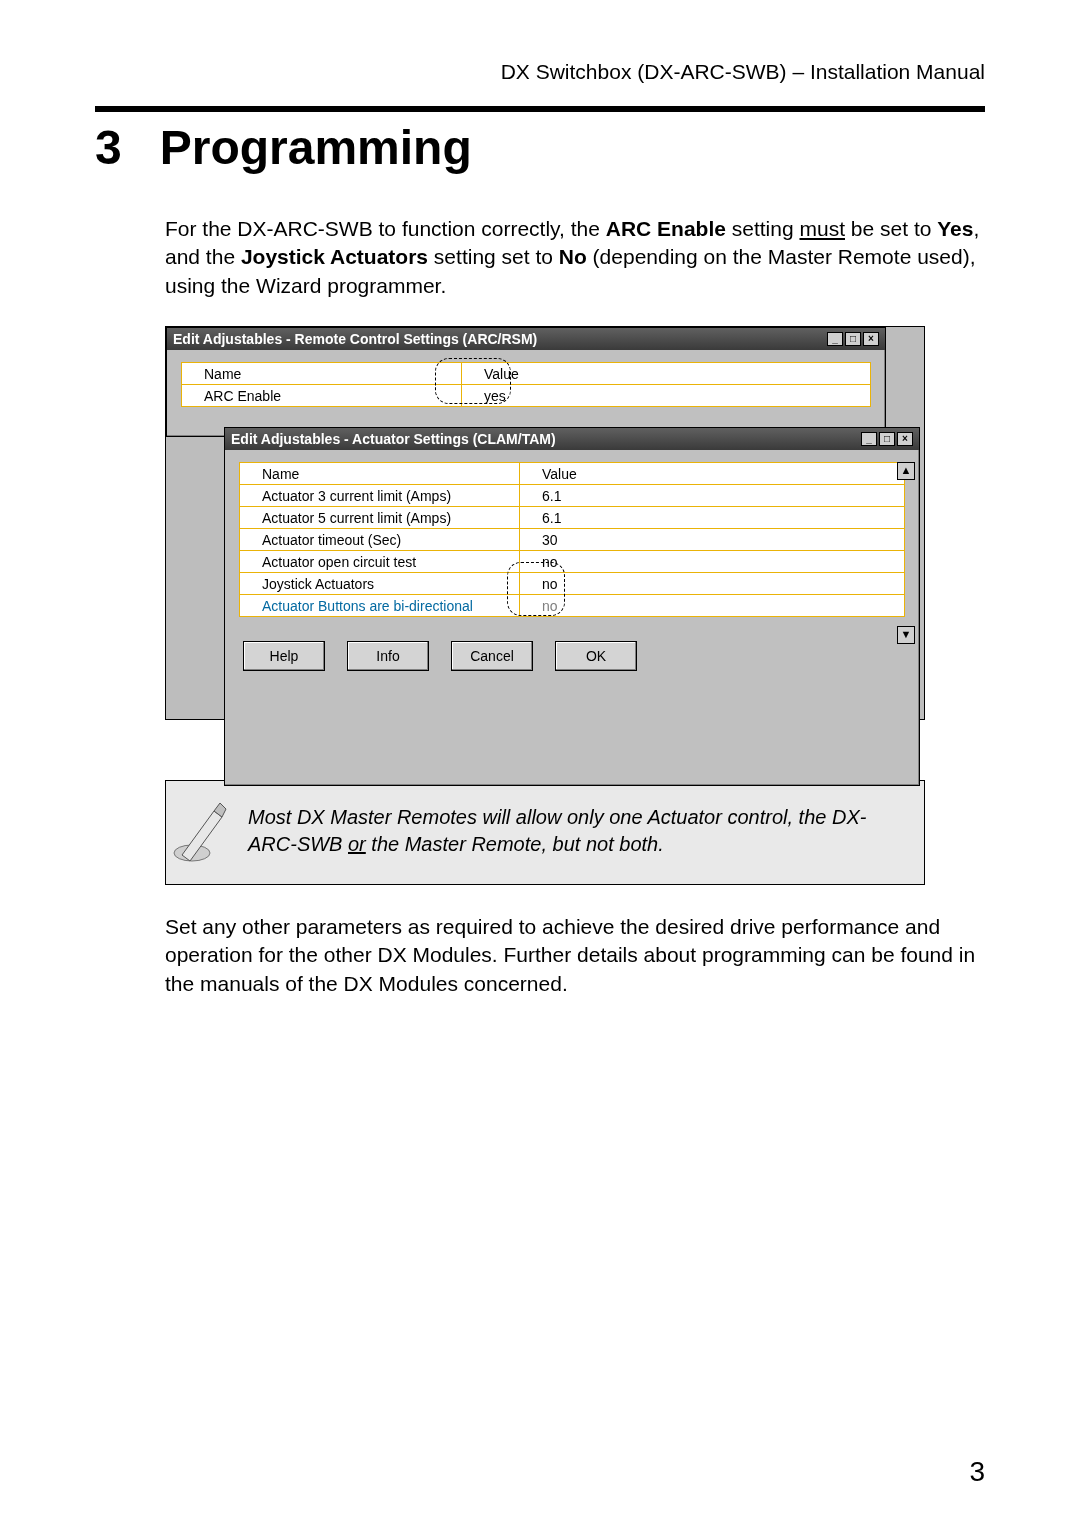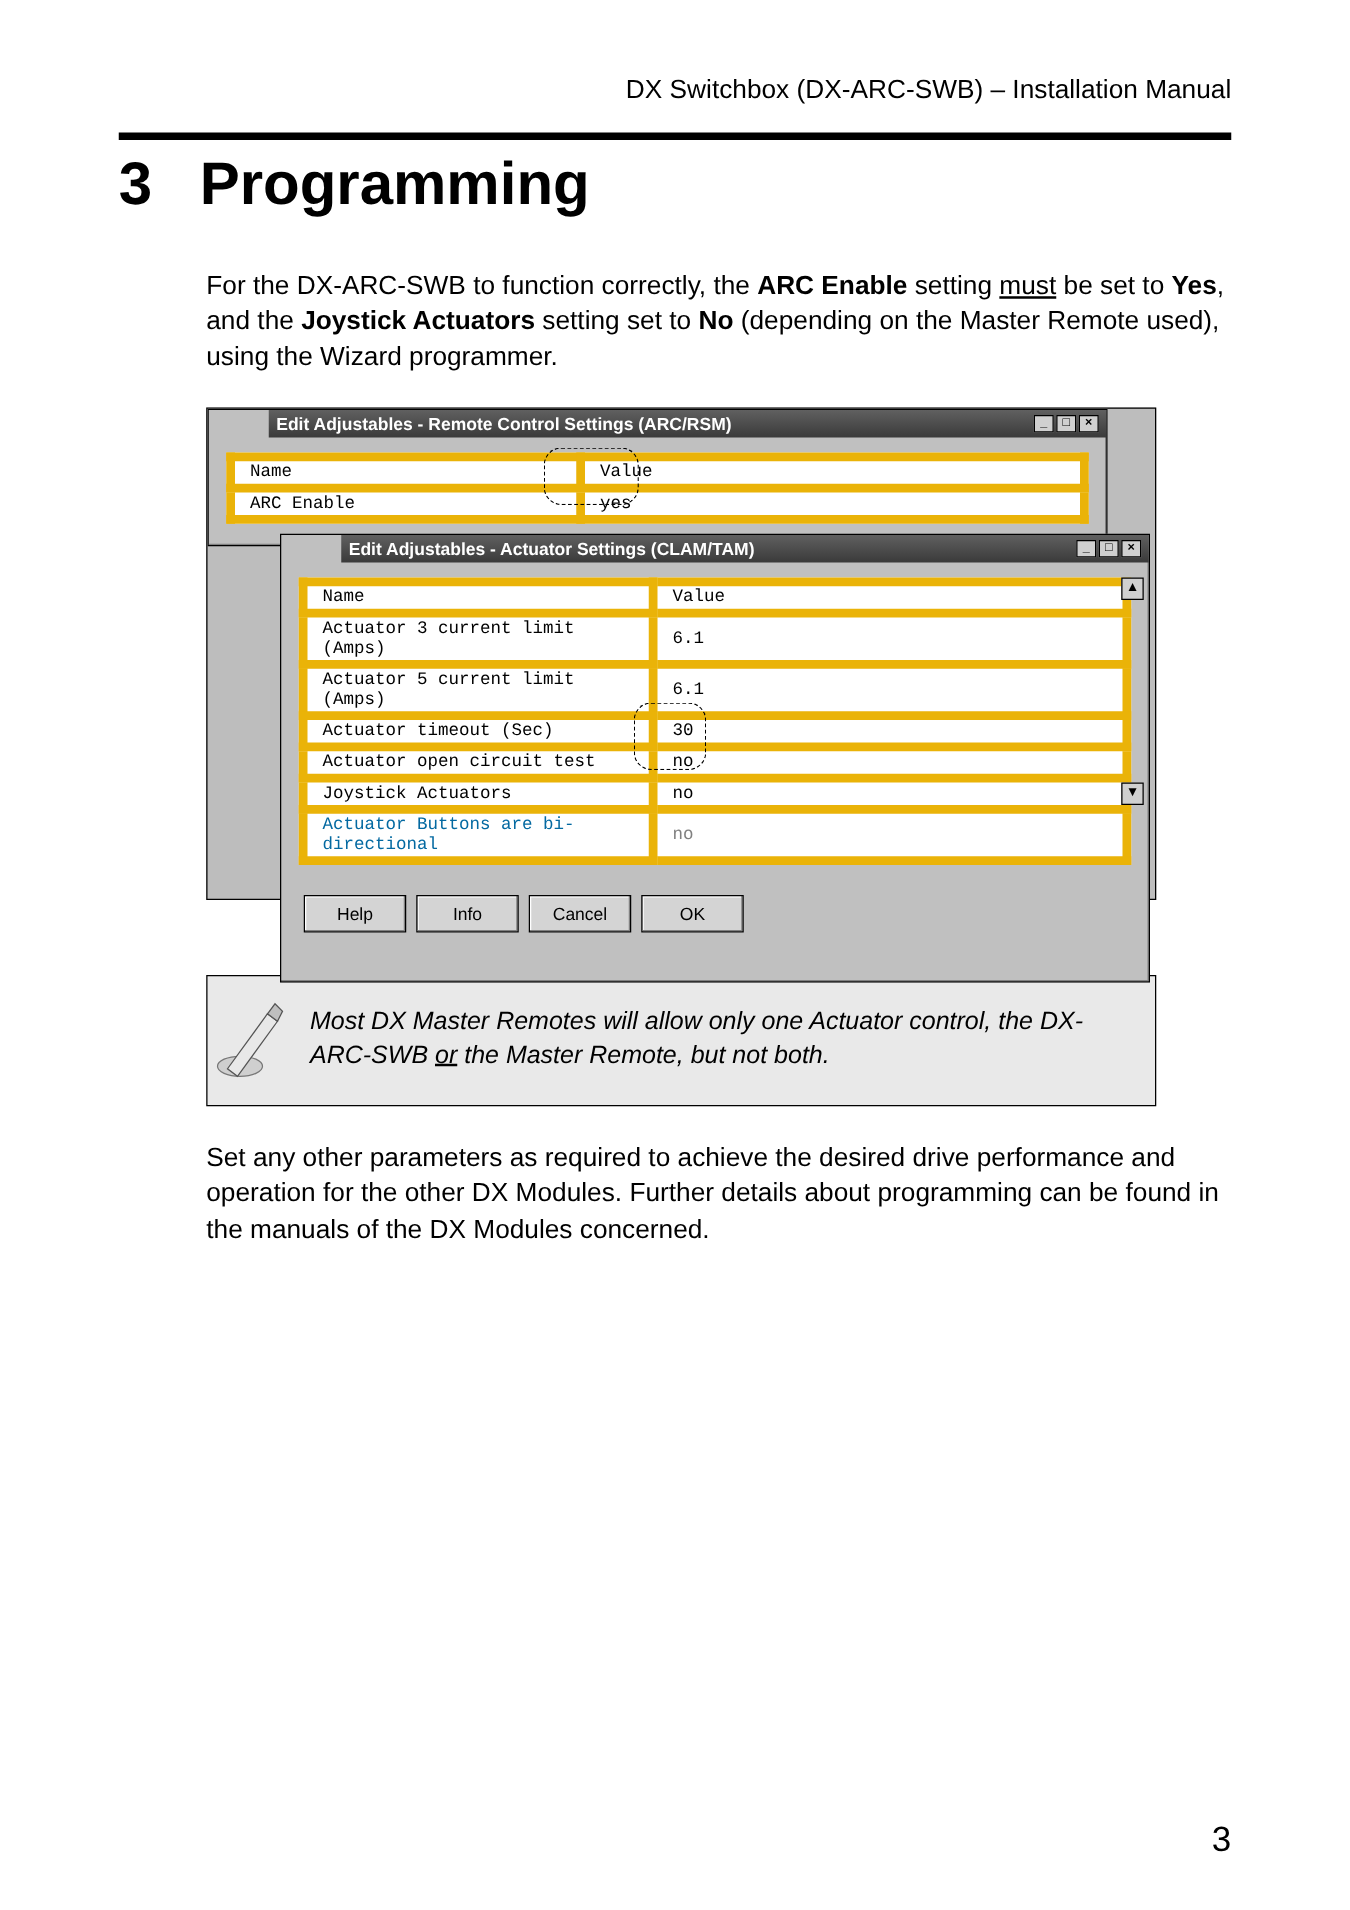--- a/index.html
+++ b/index.html
@@ -64,7 +64,6 @@
     display: flex;
     align-items: center;
     justify-content: space-between;
-    margin-left: 48px;
   }
   .win-controls { display: flex; gap: 2px; }
   .win-btn {

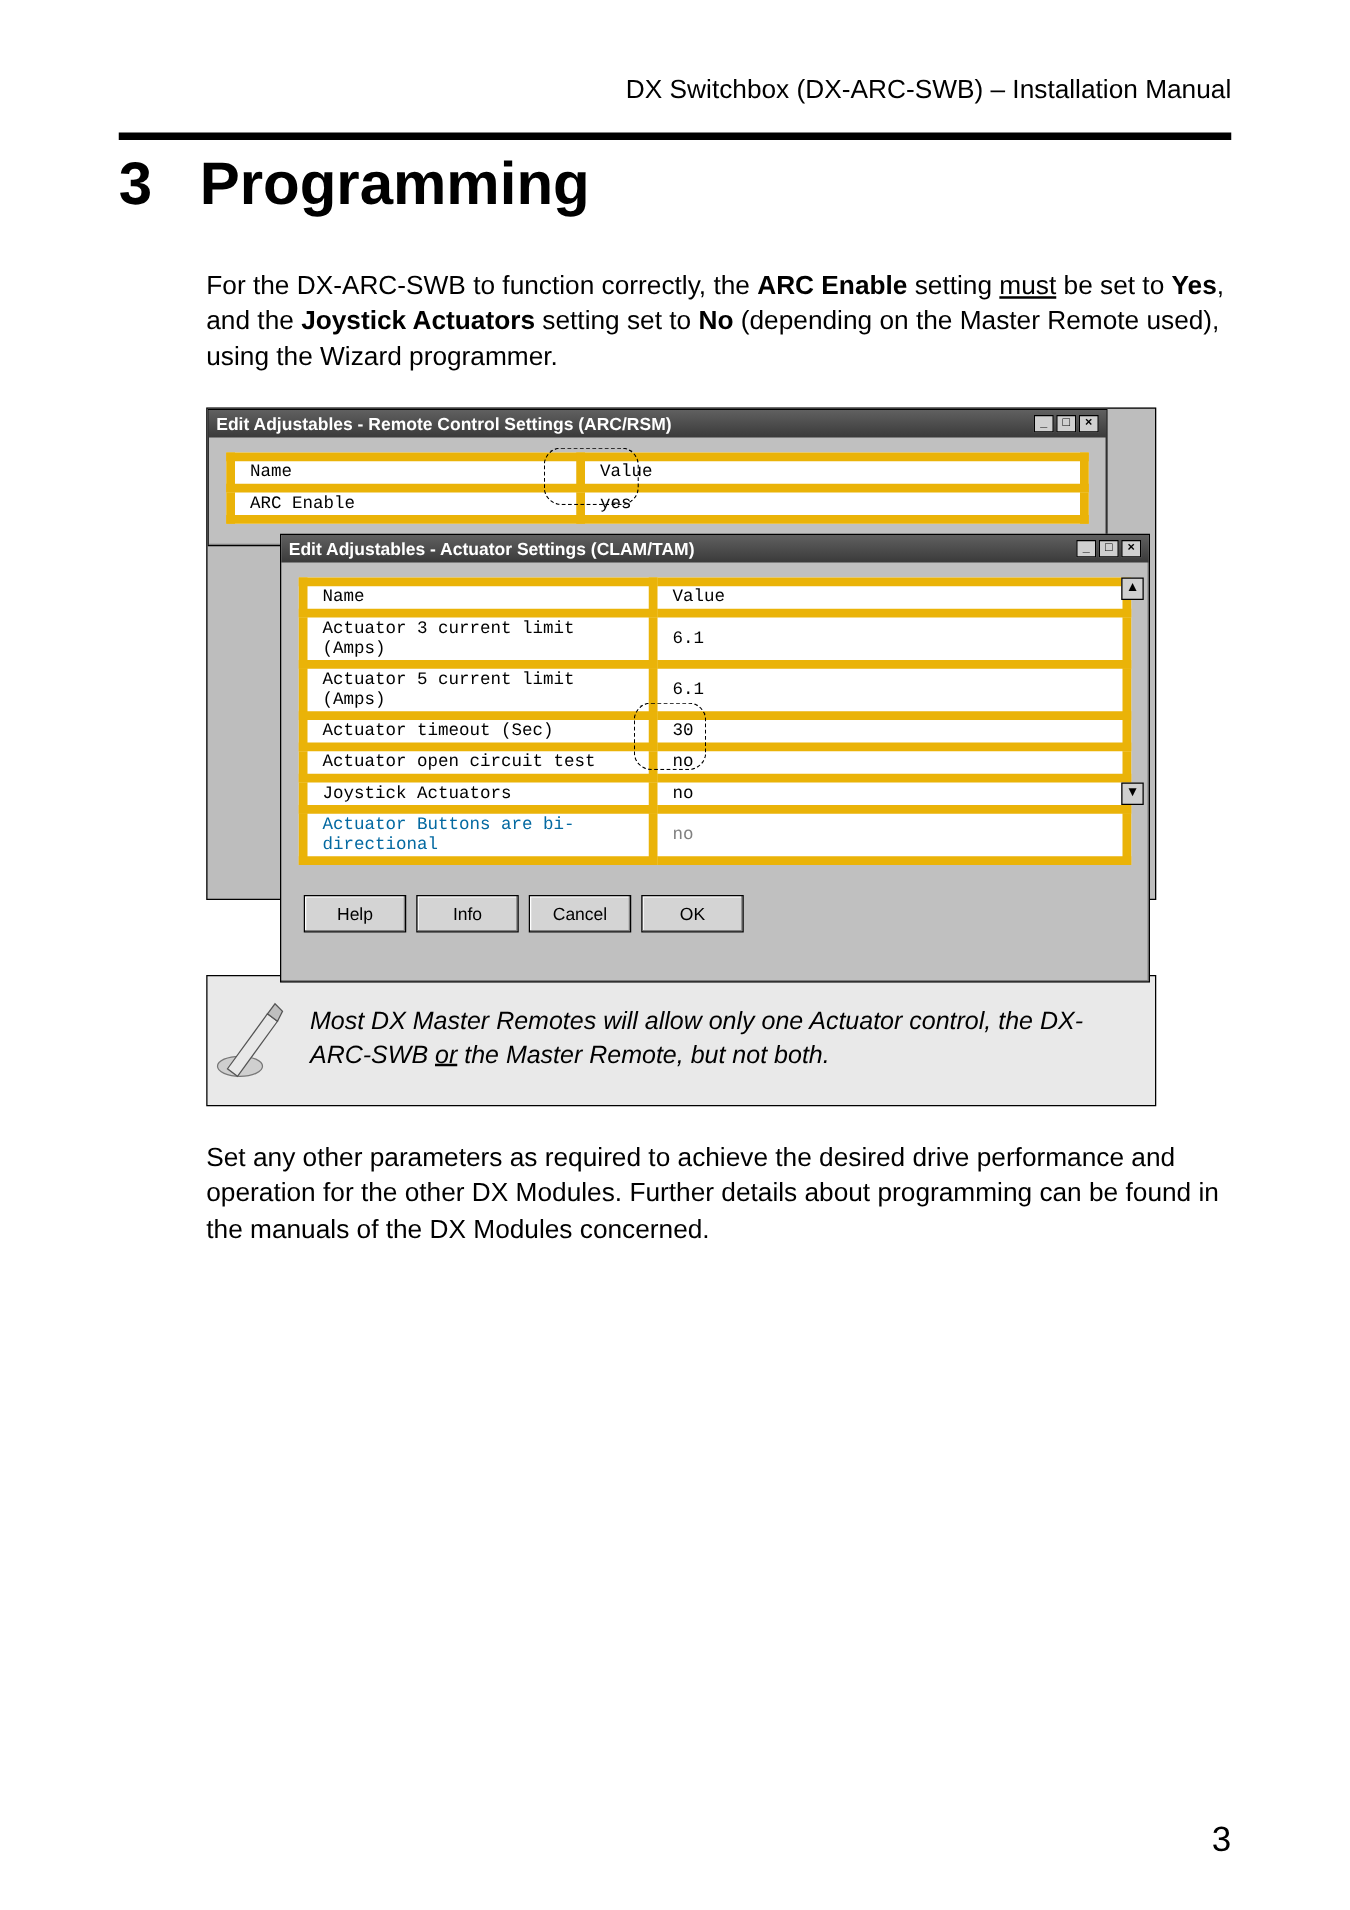--- a/index.html
+++ b/index.html
@@ -84,11 +84,10 @@
     font-size: 14px;
   }
   table.grid td {
-    border: 7px solid #eab308;
-    padding: 1px 12px;
+    border: 1px solid #eab308;
+    padding: 1px 22px;
     height: 22px;
     vertical-align: middle;
-    font-family: Liberation Mono, monospace;
   }
   table.grid td.name-col { width: 280px; }
   .circled {

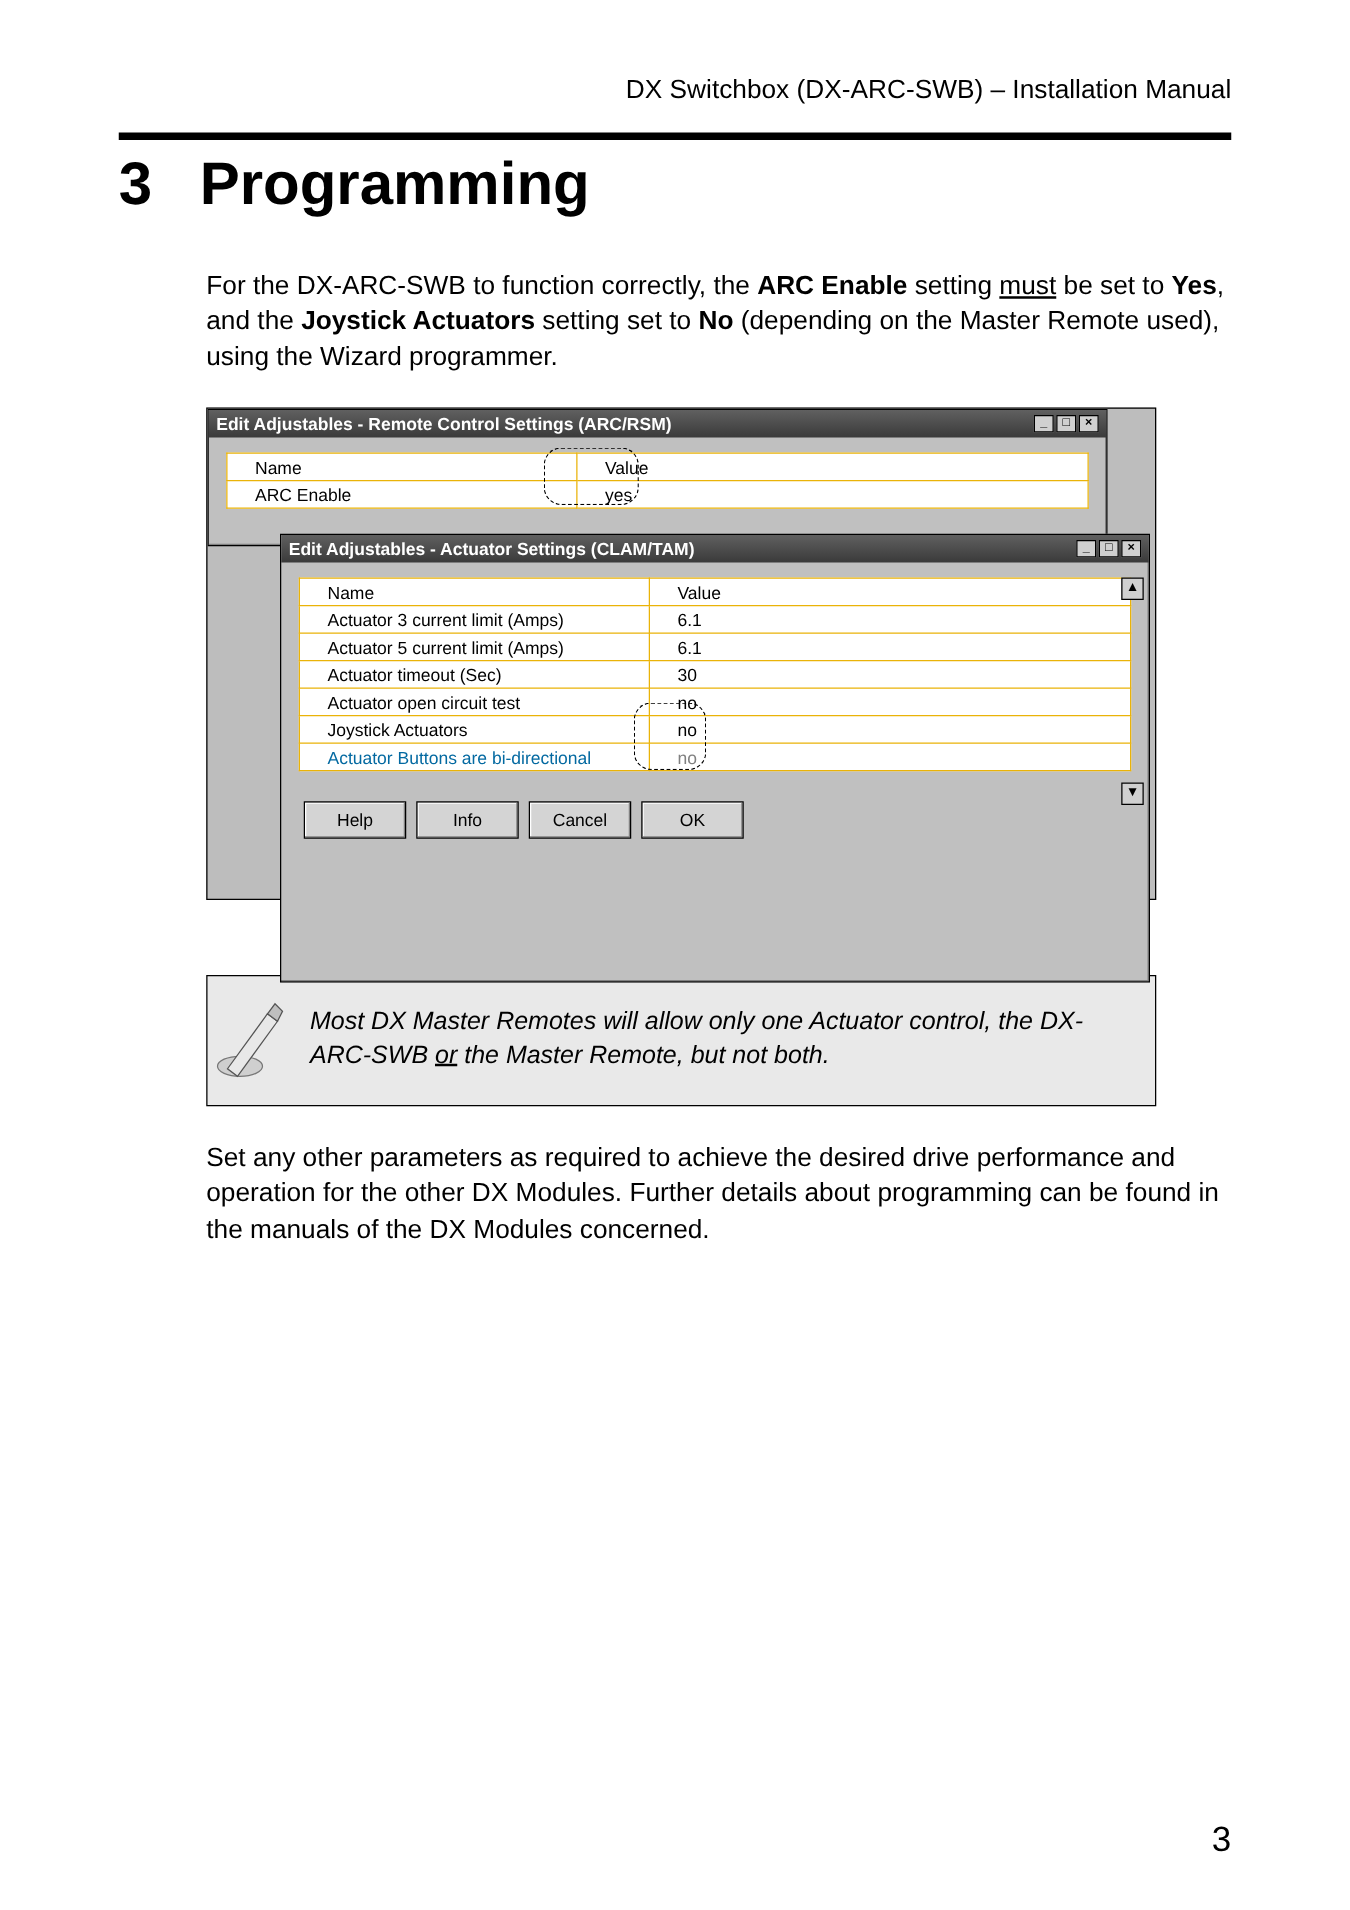--- a/index.html
+++ b/index.html
@@ -96,7 +96,7 @@
     border-radius: 14px;
     pointer-events: none;
   }
-  .btn-row { display: flex; gap: 8px; padding: 14px 18px 12px 18px; align-items: center; }
+  .btn-row { display: flex; gap: 22px; padding: 14px 18px 12px 18px; align-items: center; }
   .btn95 {
     width: 82px; height: 30px;
     background: #d4d4d4;

